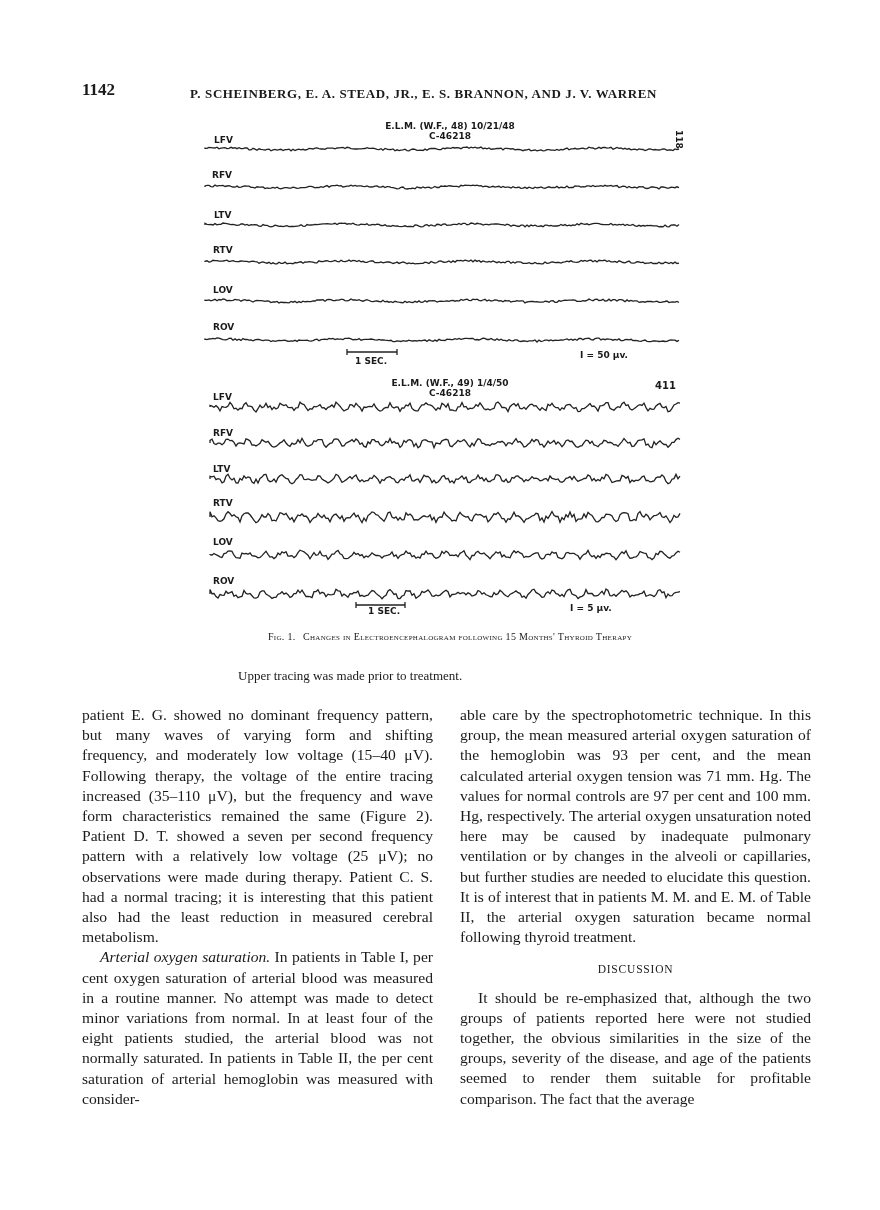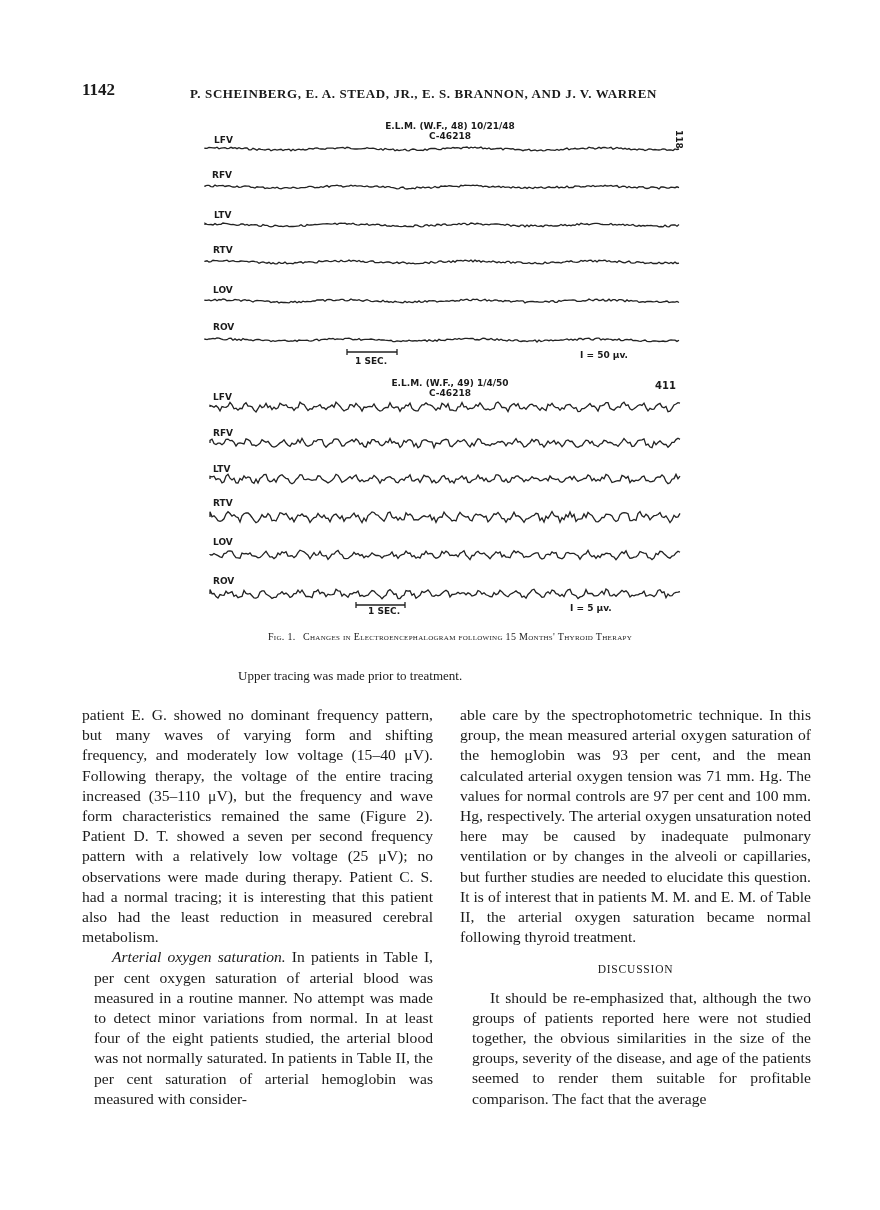--- a/index.html
+++ b/index.html
@@ -40,7 +40,7 @@
     position: absolute; top: 705px; width: 351px; font-size: 15.6px; line-height: 20.2px; text-align: justify;
   }
   .col p { margin: 0; }
-  .col p.indent { text-indent: 18px; margin-left: 12px; }
+  .col p.indent { text-indent: 18px; }
   .col-left { left: 82px; }
   .col-right { left: 460px; }
   .section-head {

